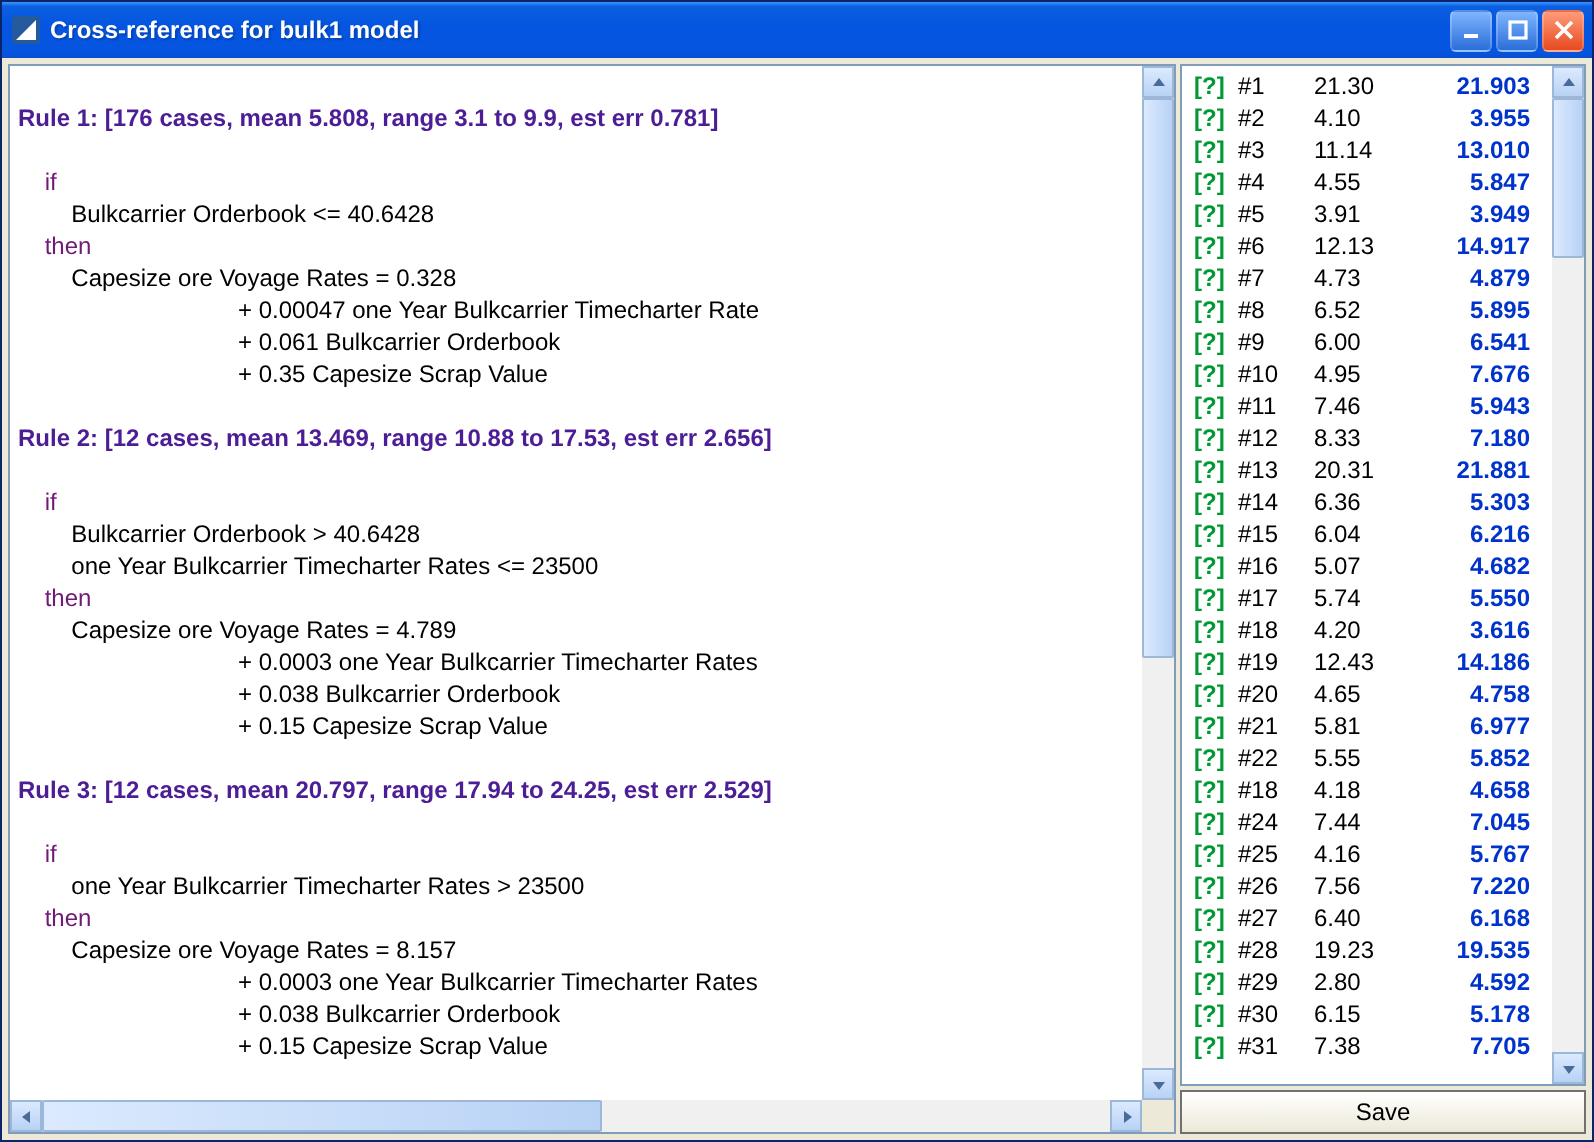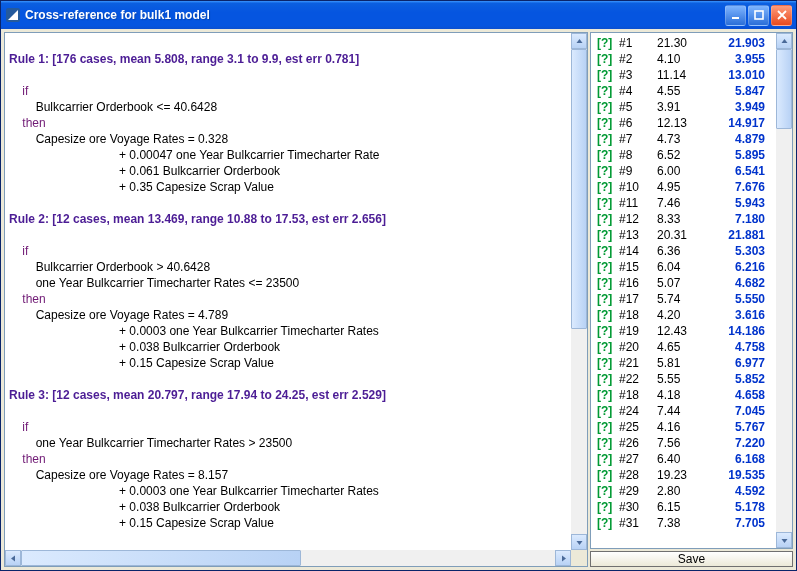--- a/index.html
+++ b/index.html
@@ -128,7 +128,6 @@
     display:flex;
     margin-top:2px;
     gap:2px;
-    flex-direction:column;
   }
   .btn {
     flex:1;

